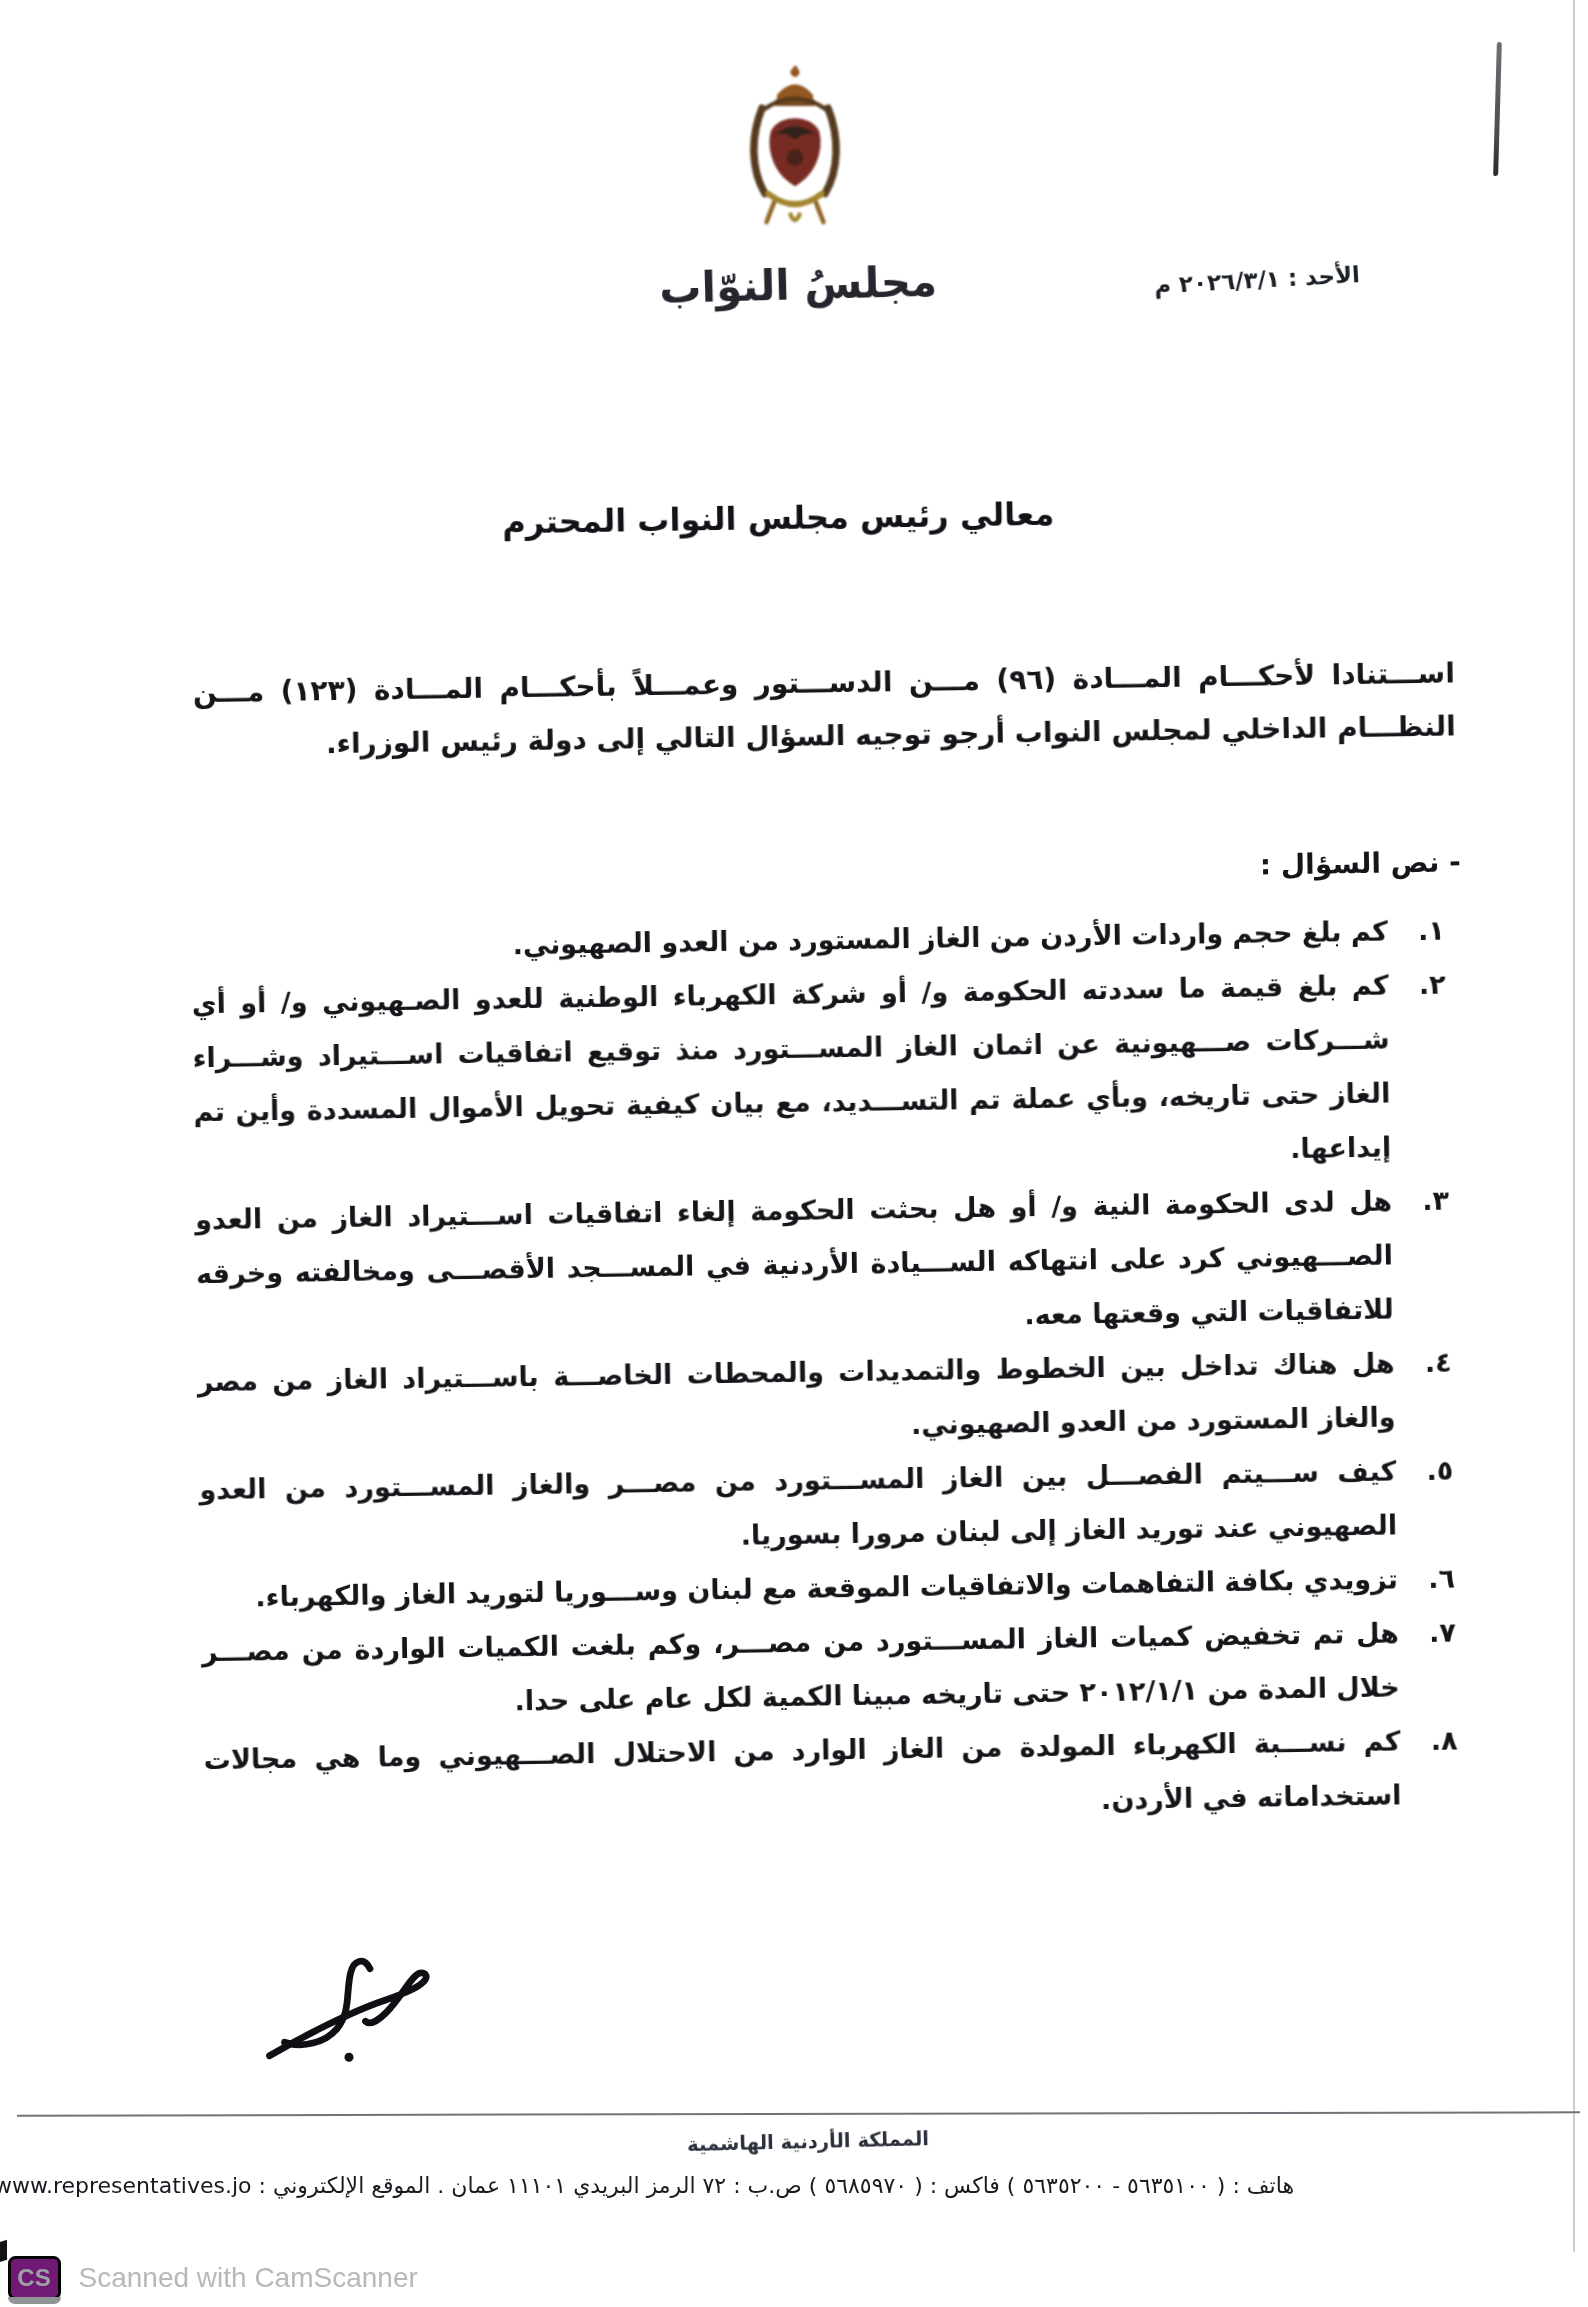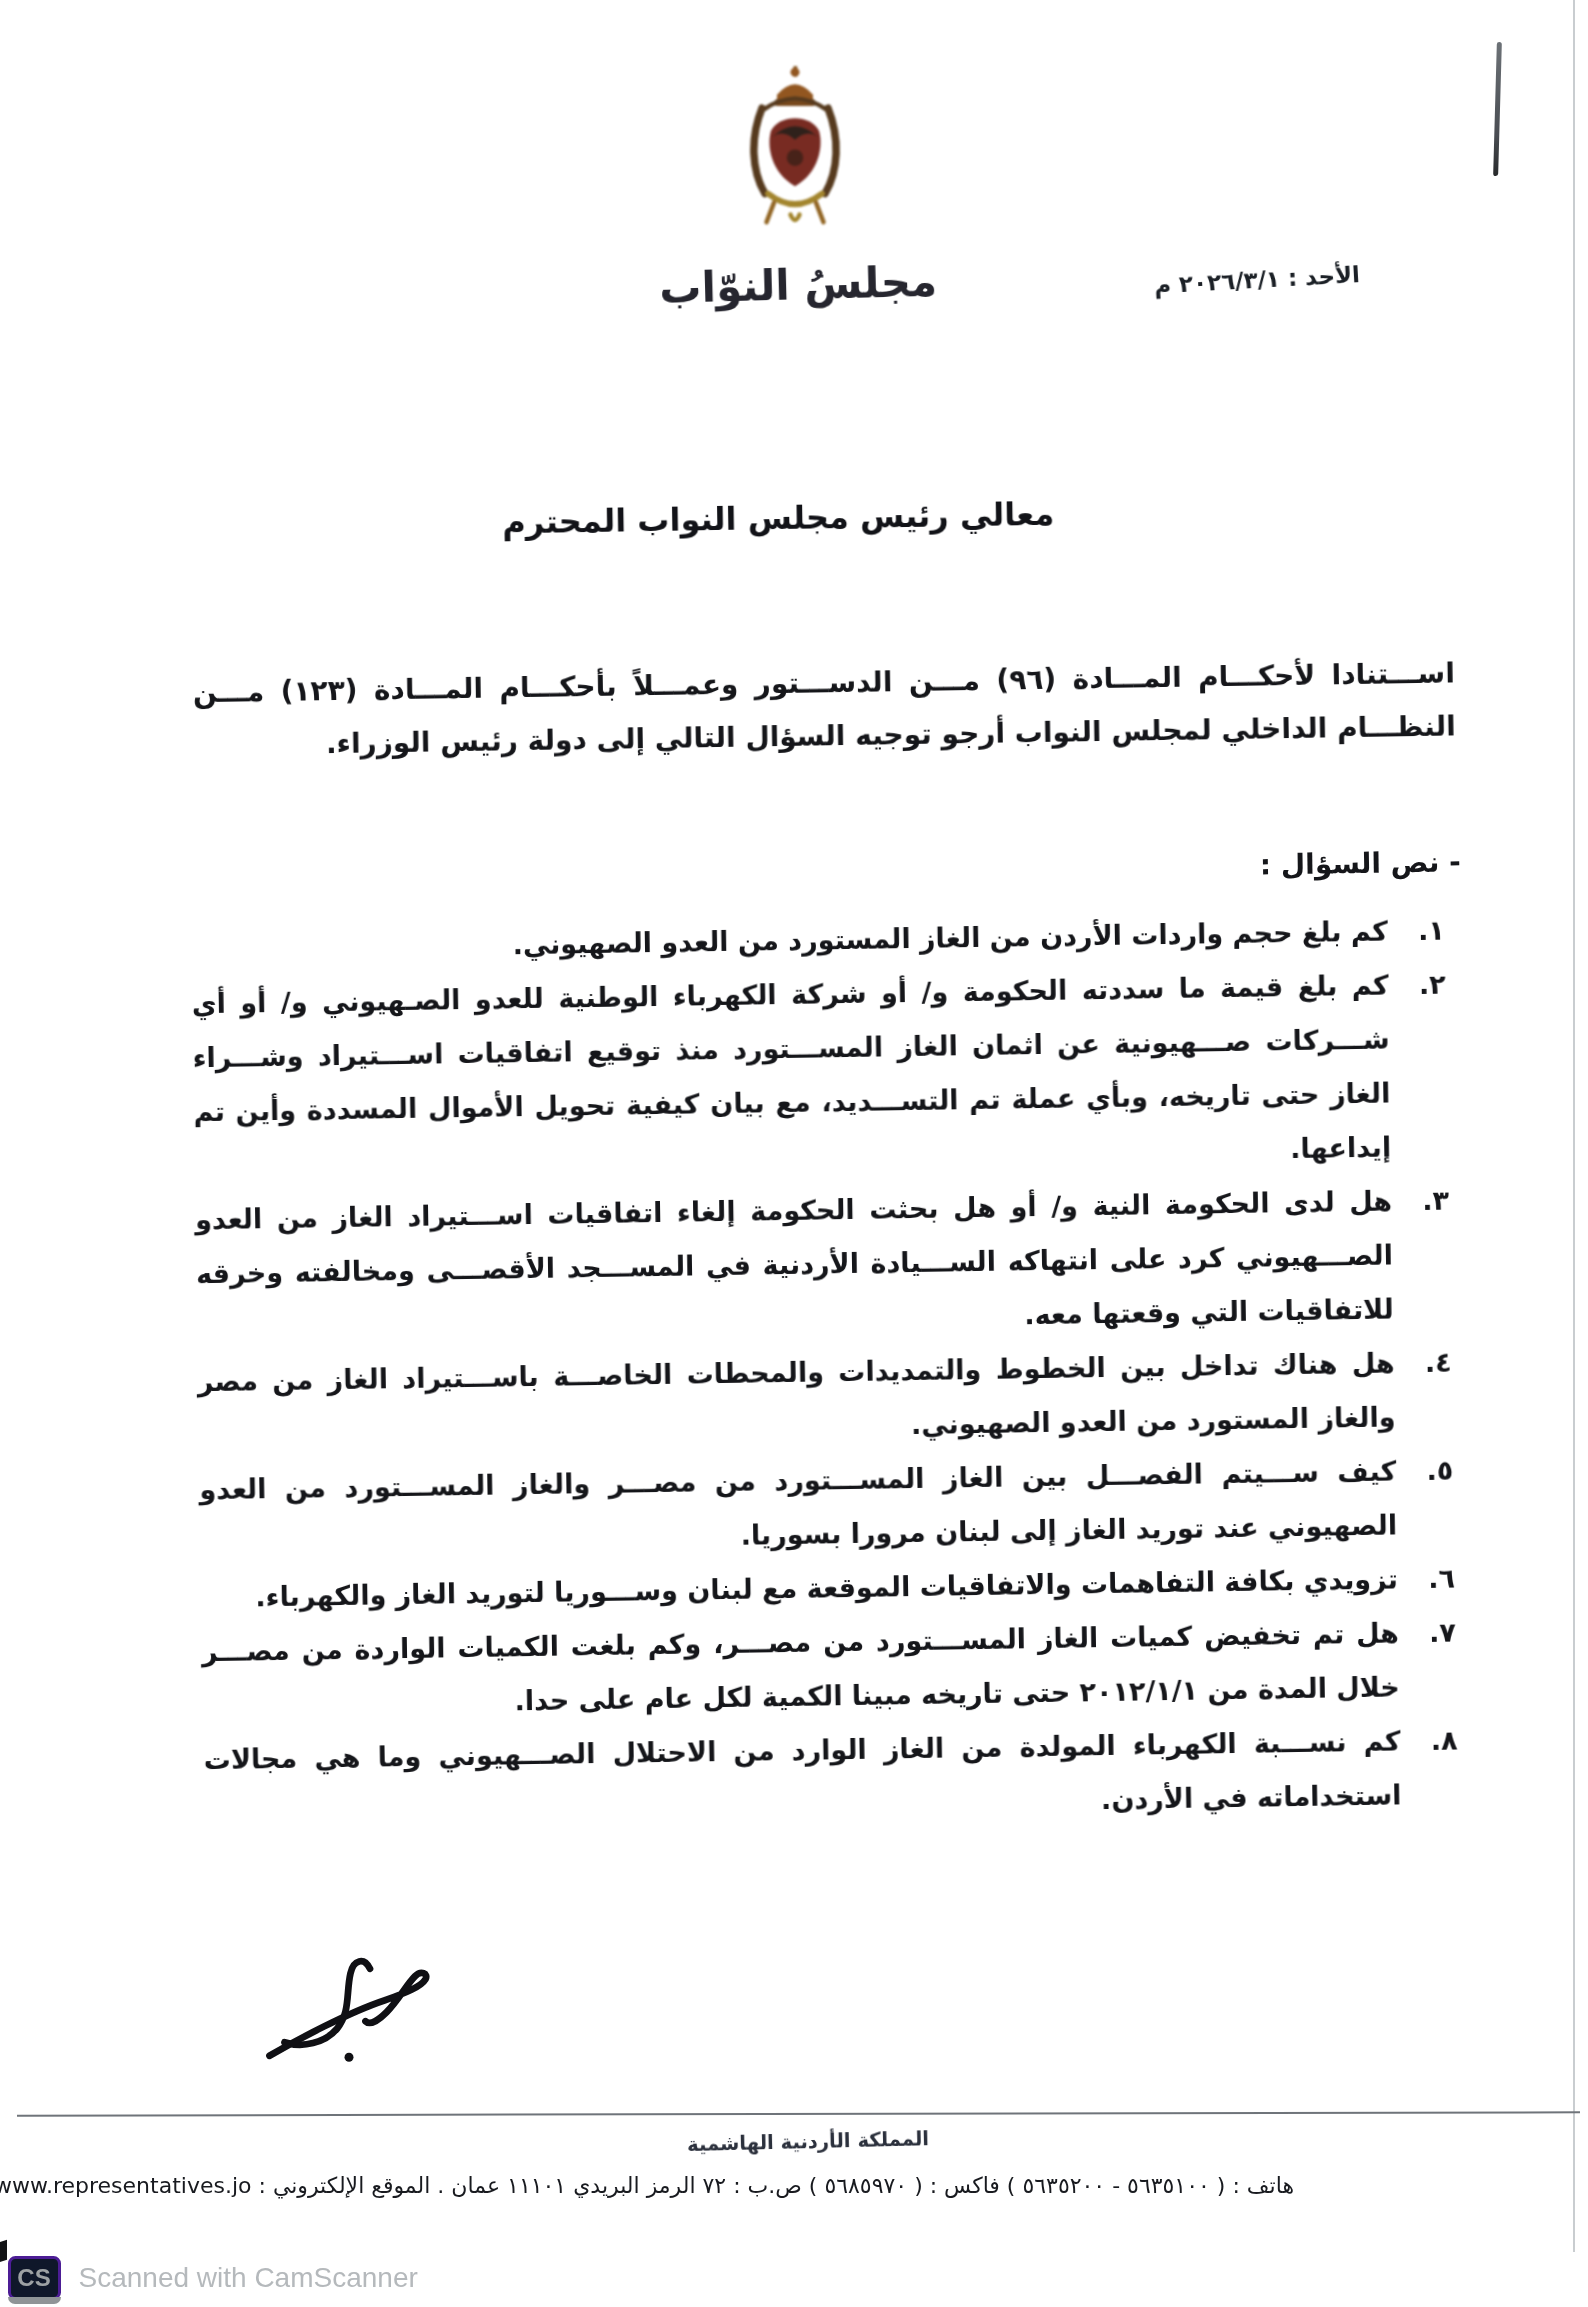--- a/index.html
+++ b/index.html
@@ -96,8 +96,8 @@
   .cam-row{position:absolute;left:7.5px;top:2254px;height:47px;display:flex;align-items:center;}
   .cam-logo{
     position:relative;width:47px;height:38px;
-    border:3px solid #4c1d95;border-radius:7.5px;
-    background:#0f172a;
+    border:3px solid #000000;border-radius:7.5px;
+    background:#701a75;
     display:flex;align-items:center;justify-content:center;
     font-family:"Liberation Sans", sans-serif;
     font-size:24px;font-weight:700;color:#9da1a4;

